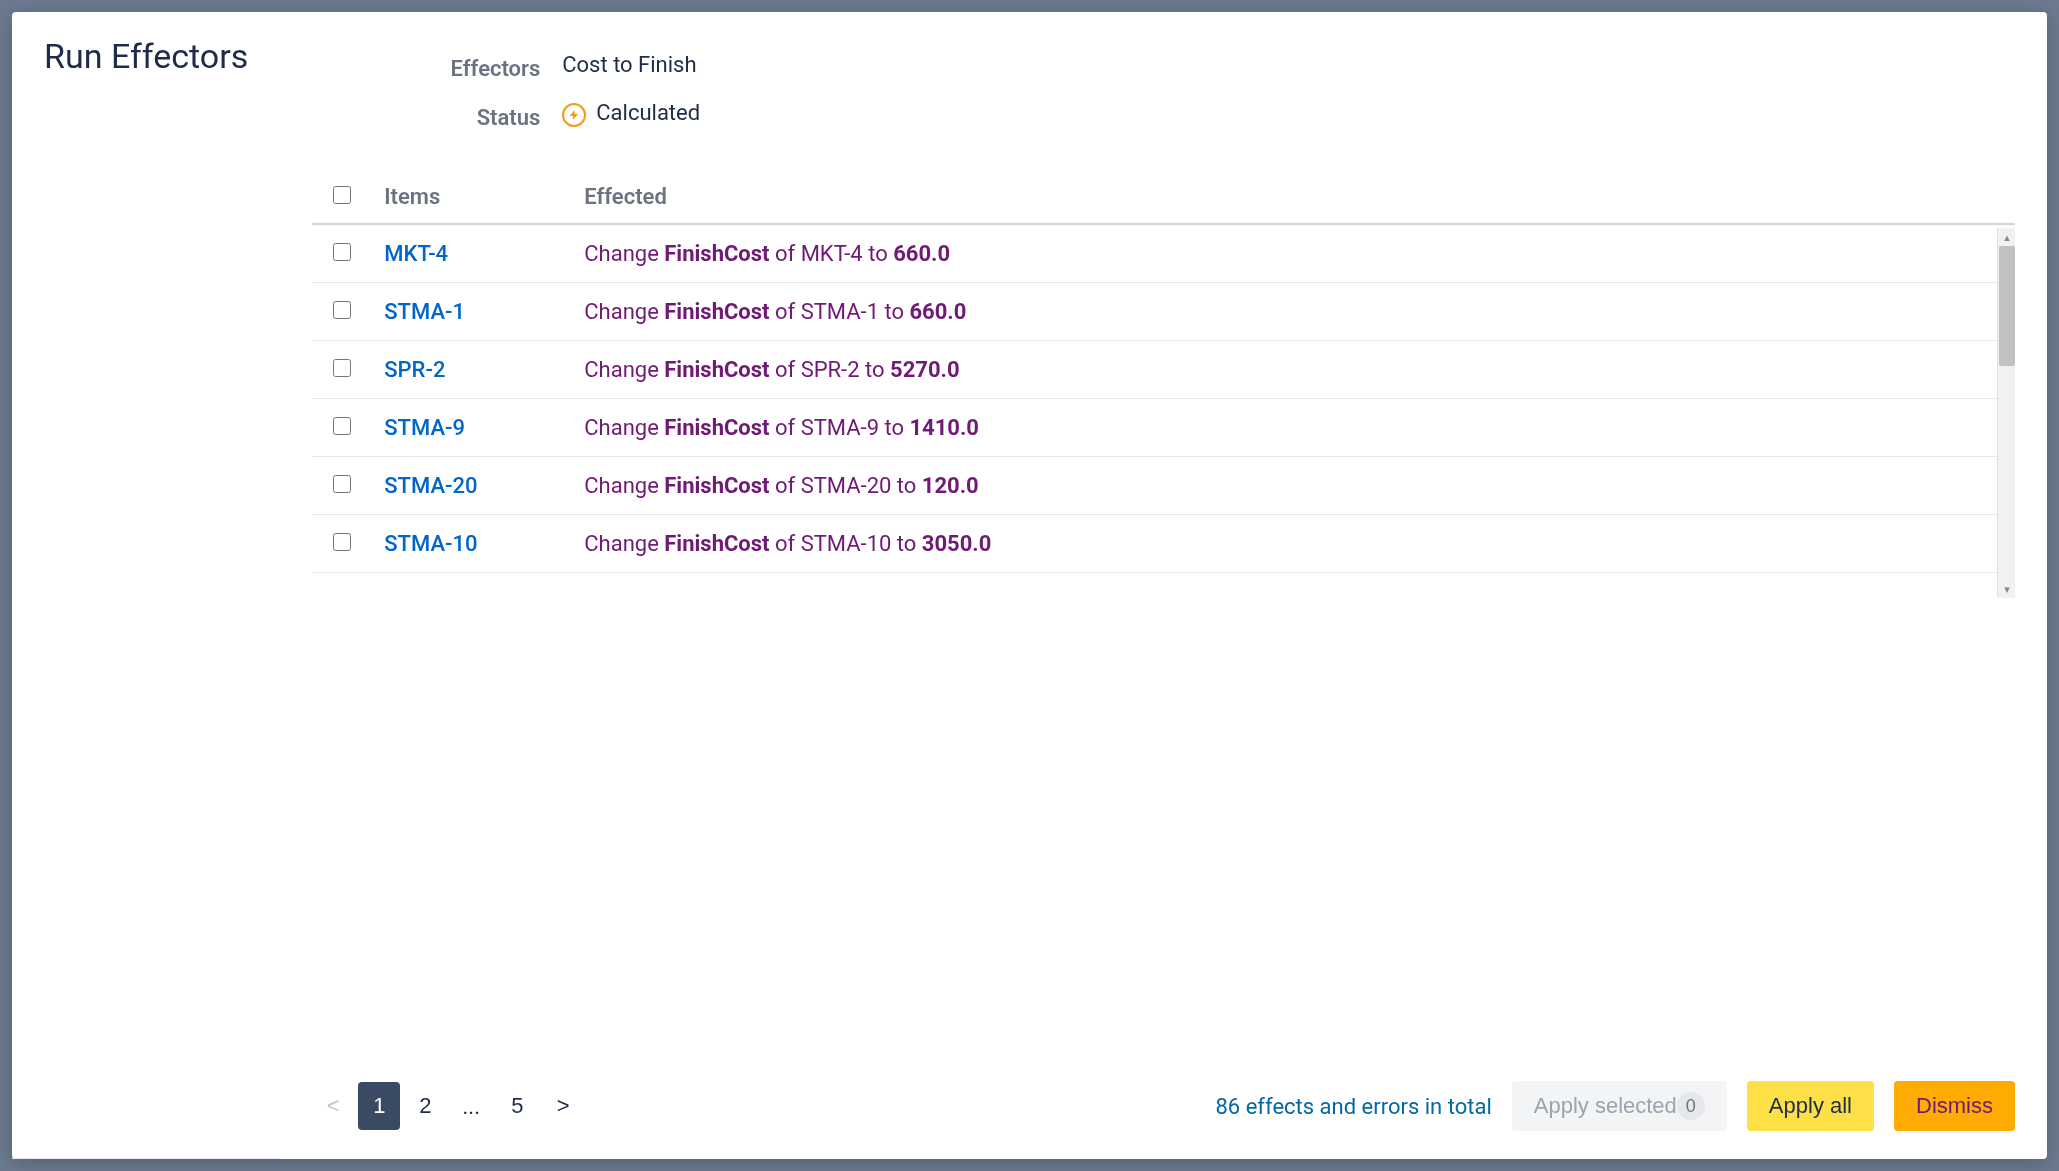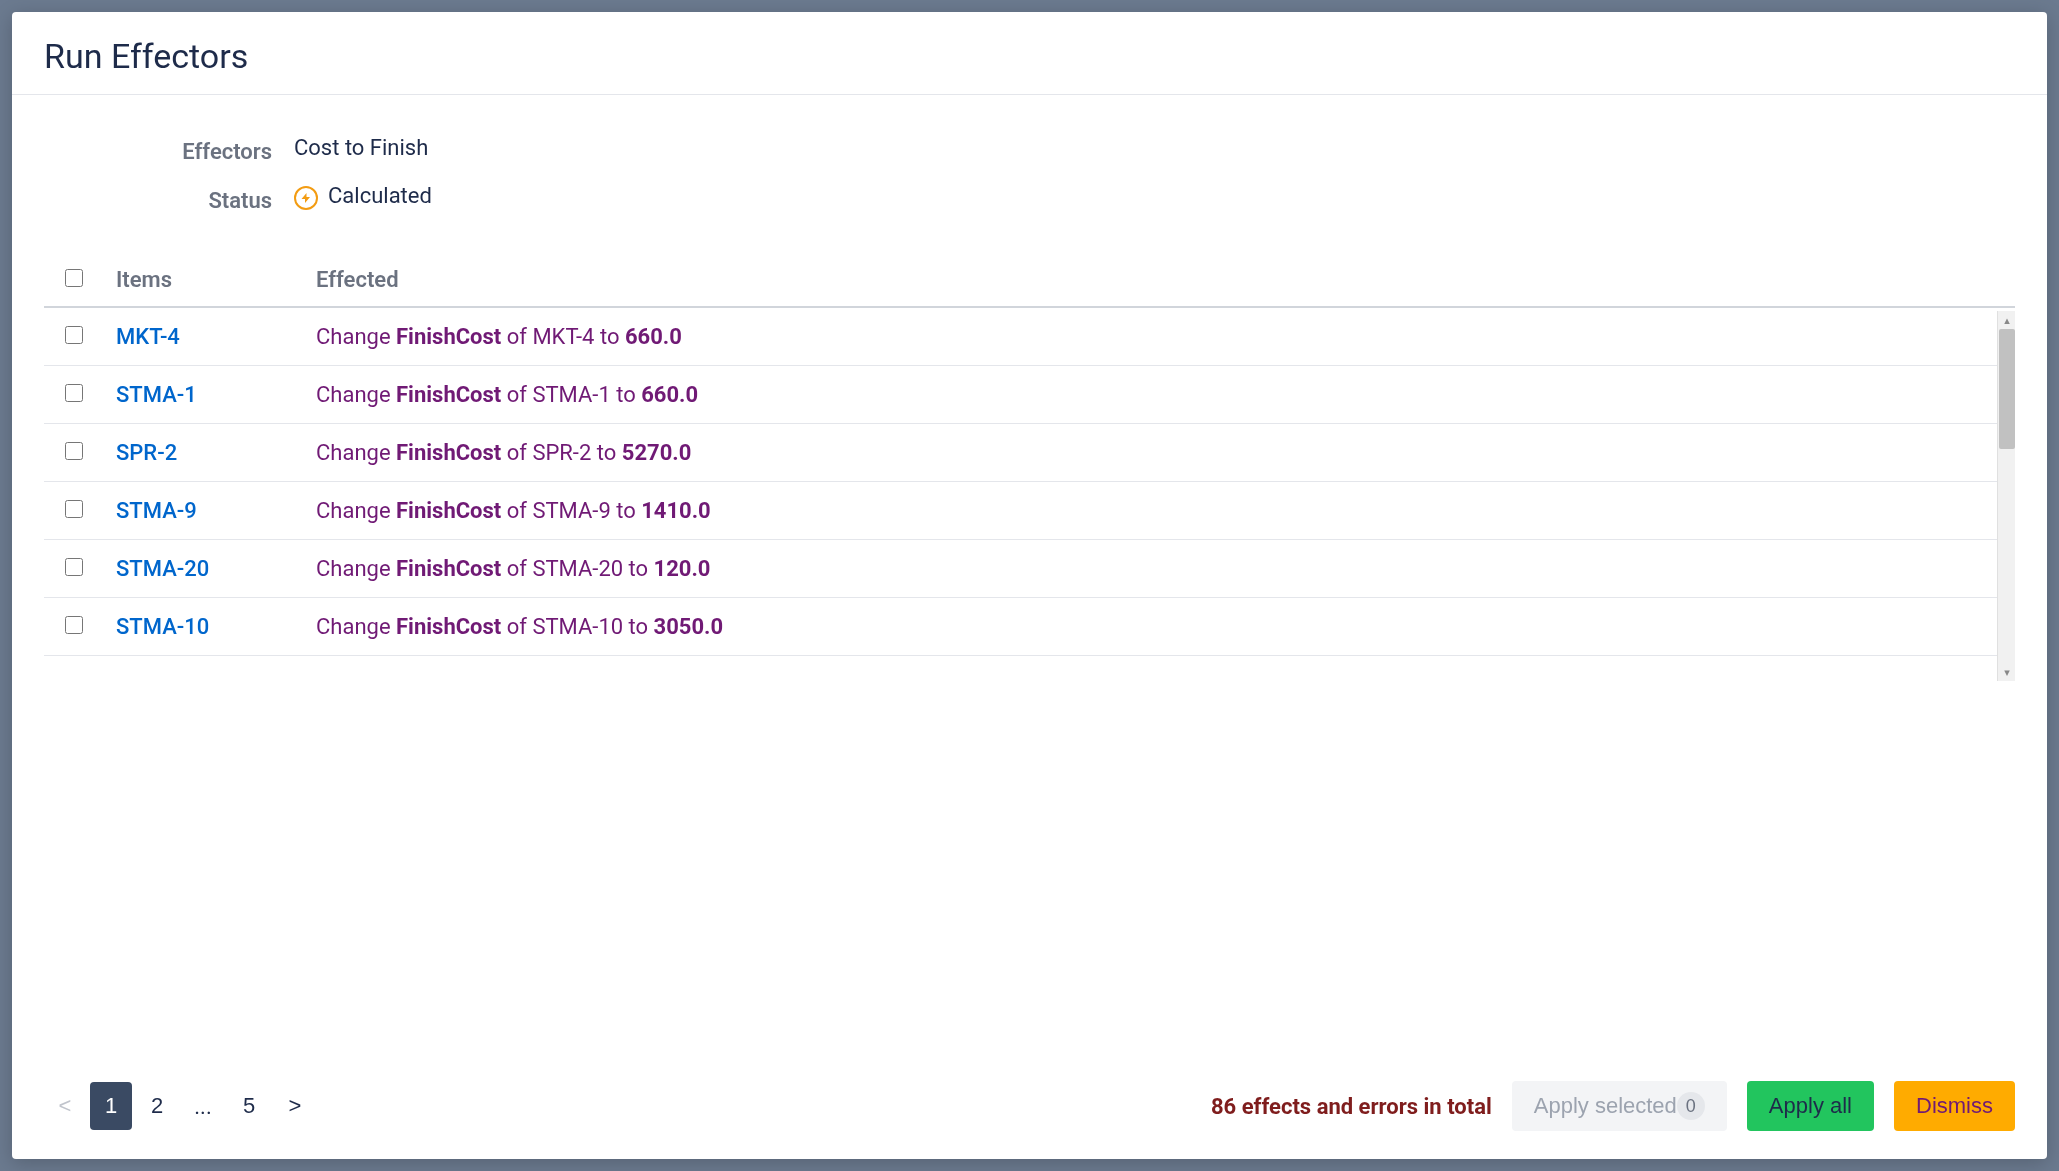--- a/index.html
+++ b/index.html
@@ -23,7 +23,7 @@
       width: 100%;
       min-height: calc(100vh - 24px);
       display: flex;
-      flex-direction: column;
+      flex-direction: row;
     }
     
     .modal-header {

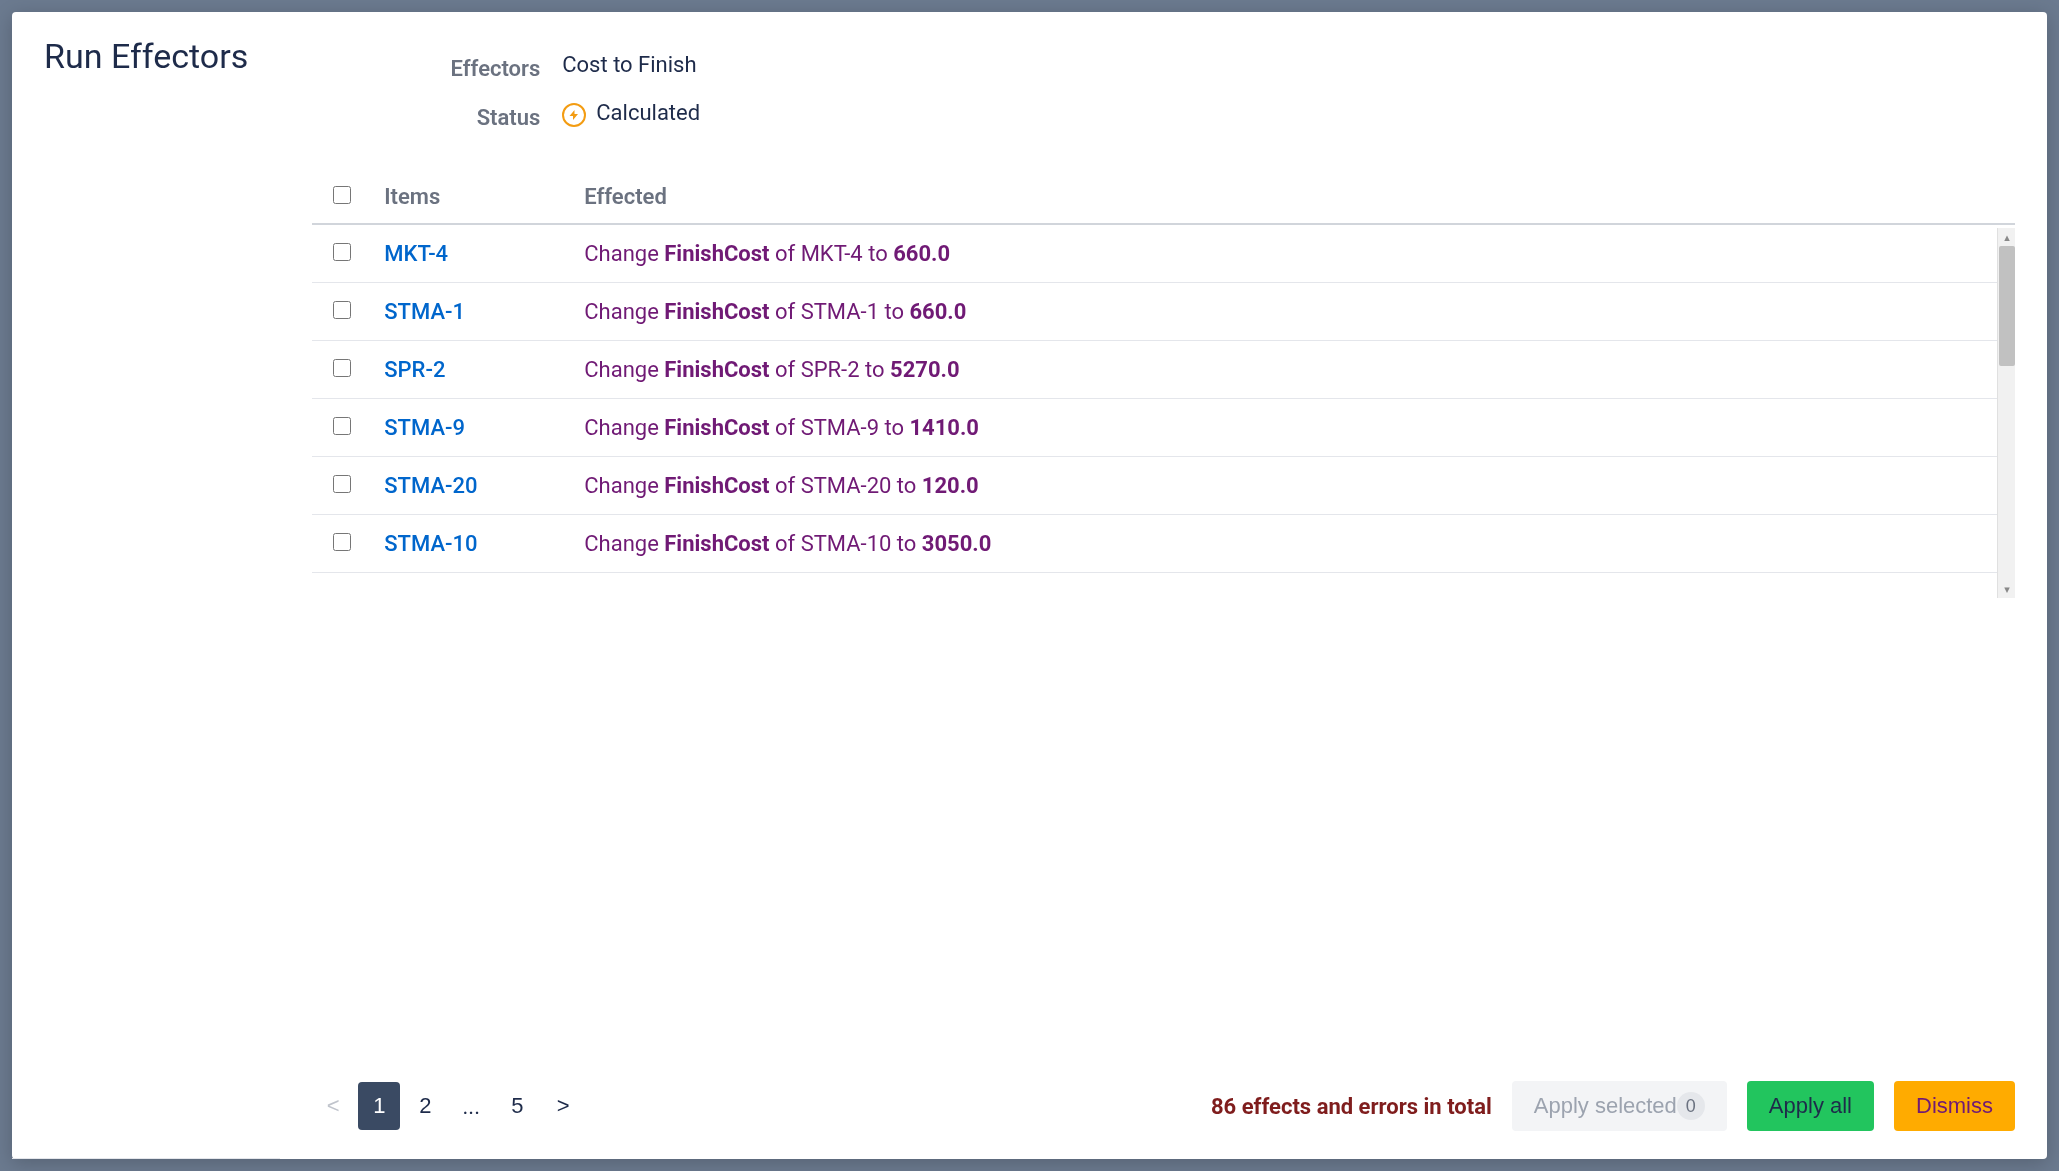--- a/index.html
+++ b/index.html
@@ -235,9 +235,8 @@
     }
     
     .total-text {
-      color: #7f1d1d;
-      font-size: 22px;
-      font-weight: bold;
+      color: #0369a1;
+      font-size: 22px;
     }
     
     .btn {

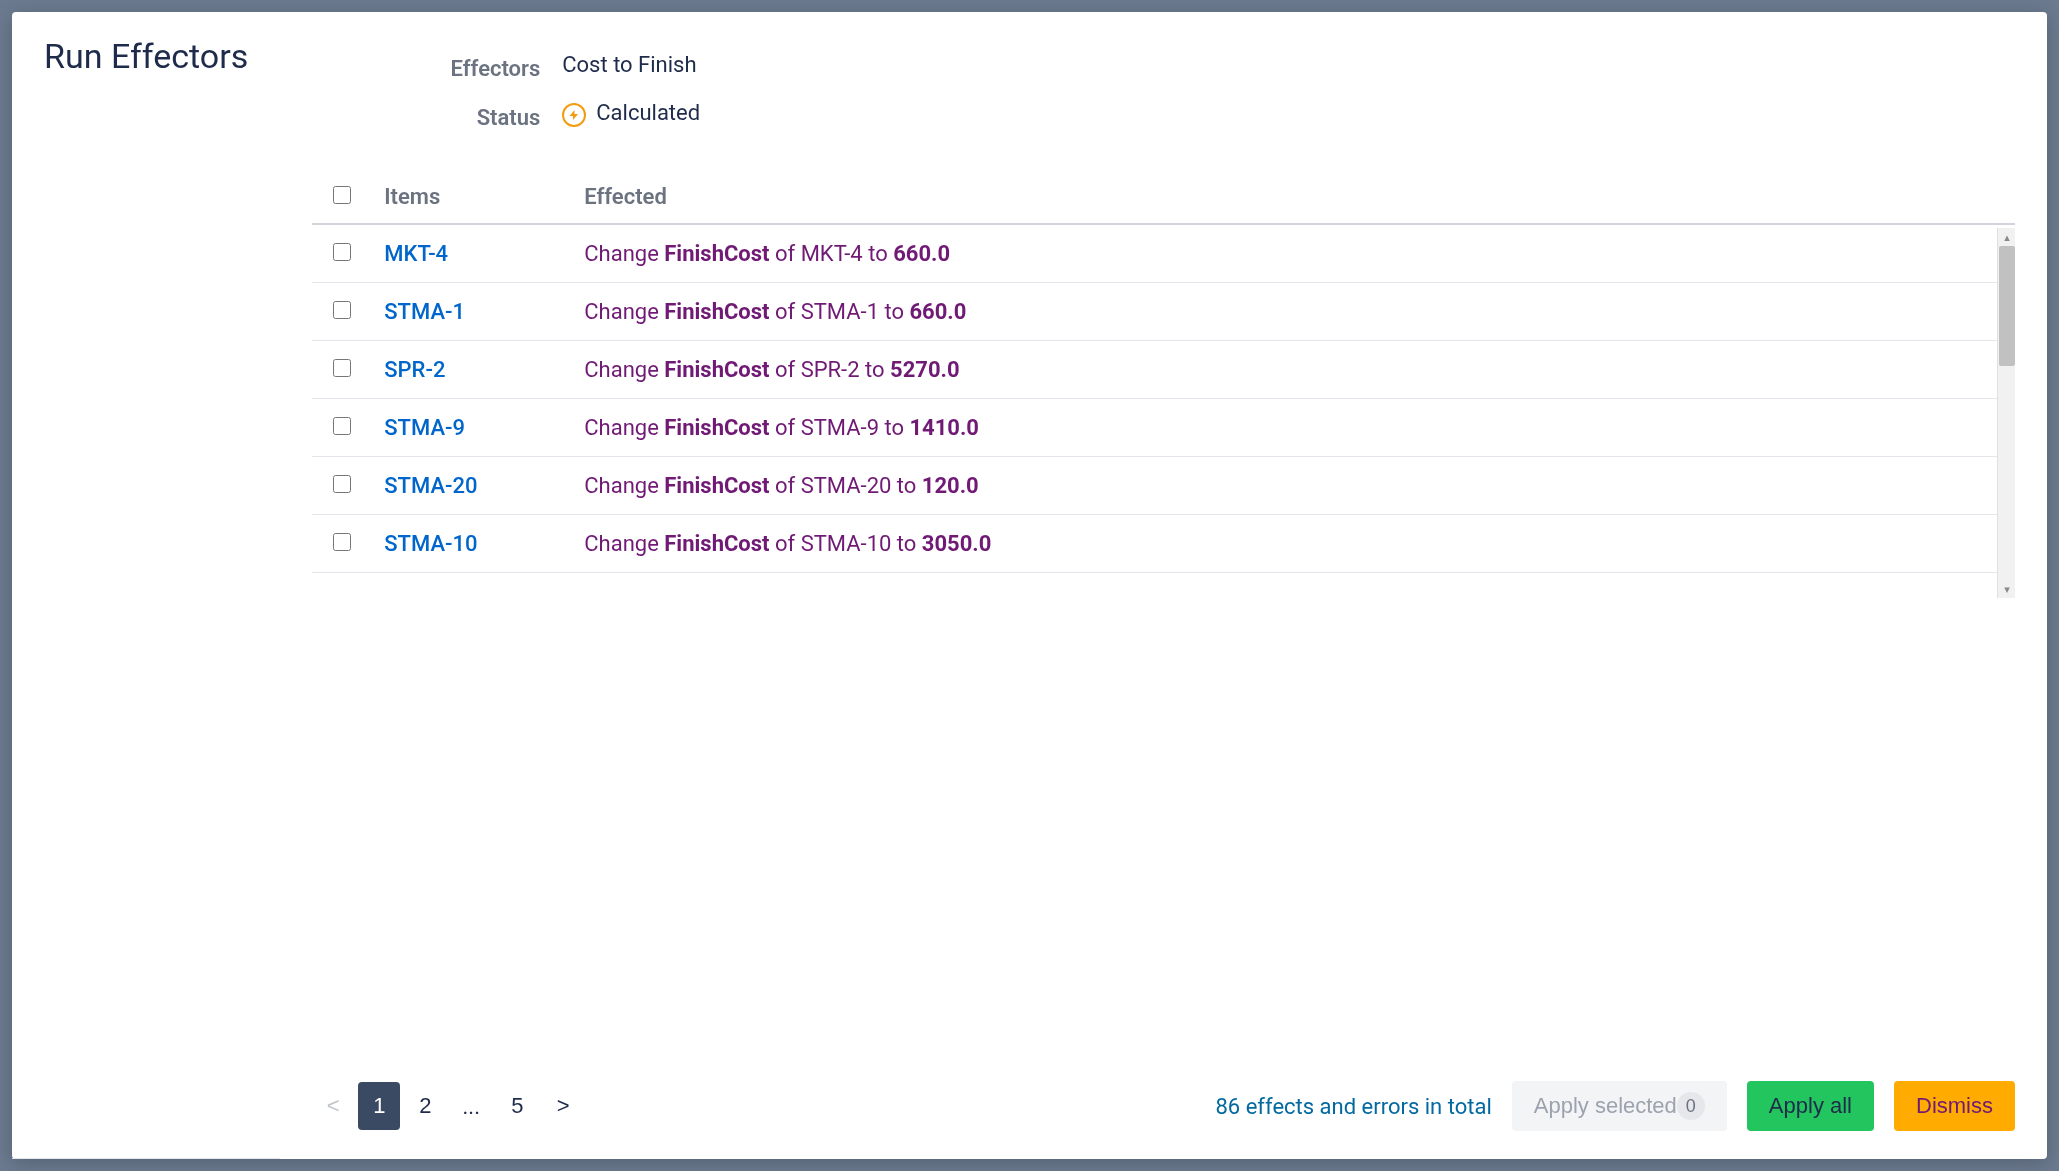--- a/index.html
+++ b/index.html
@@ -269,7 +269,7 @@
     }
     
     .btn-apply-all {
-      background: #22c55e;
+      background: #fde047;
       color: #1e2b4a;
     }
     

